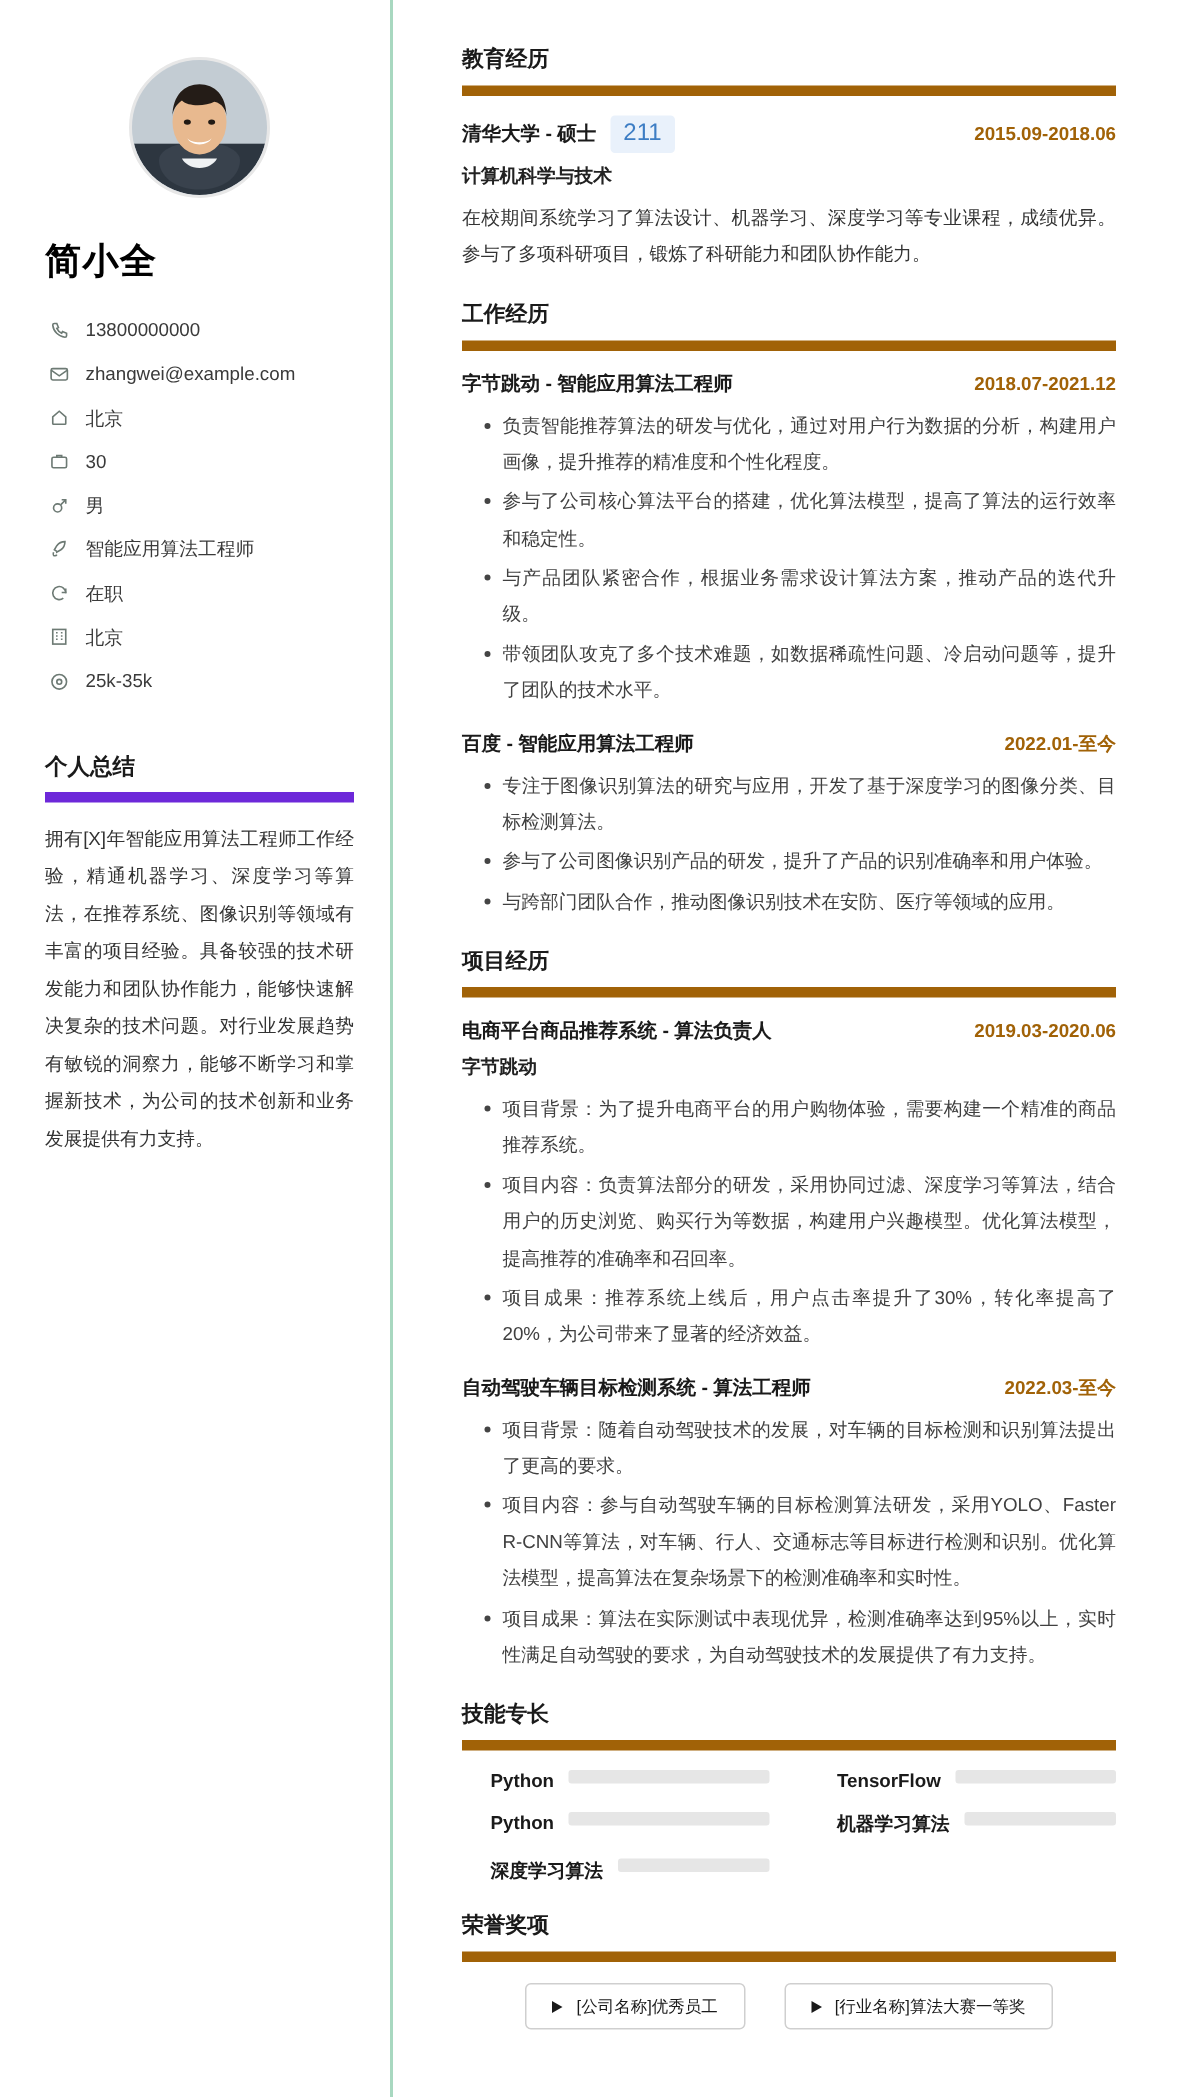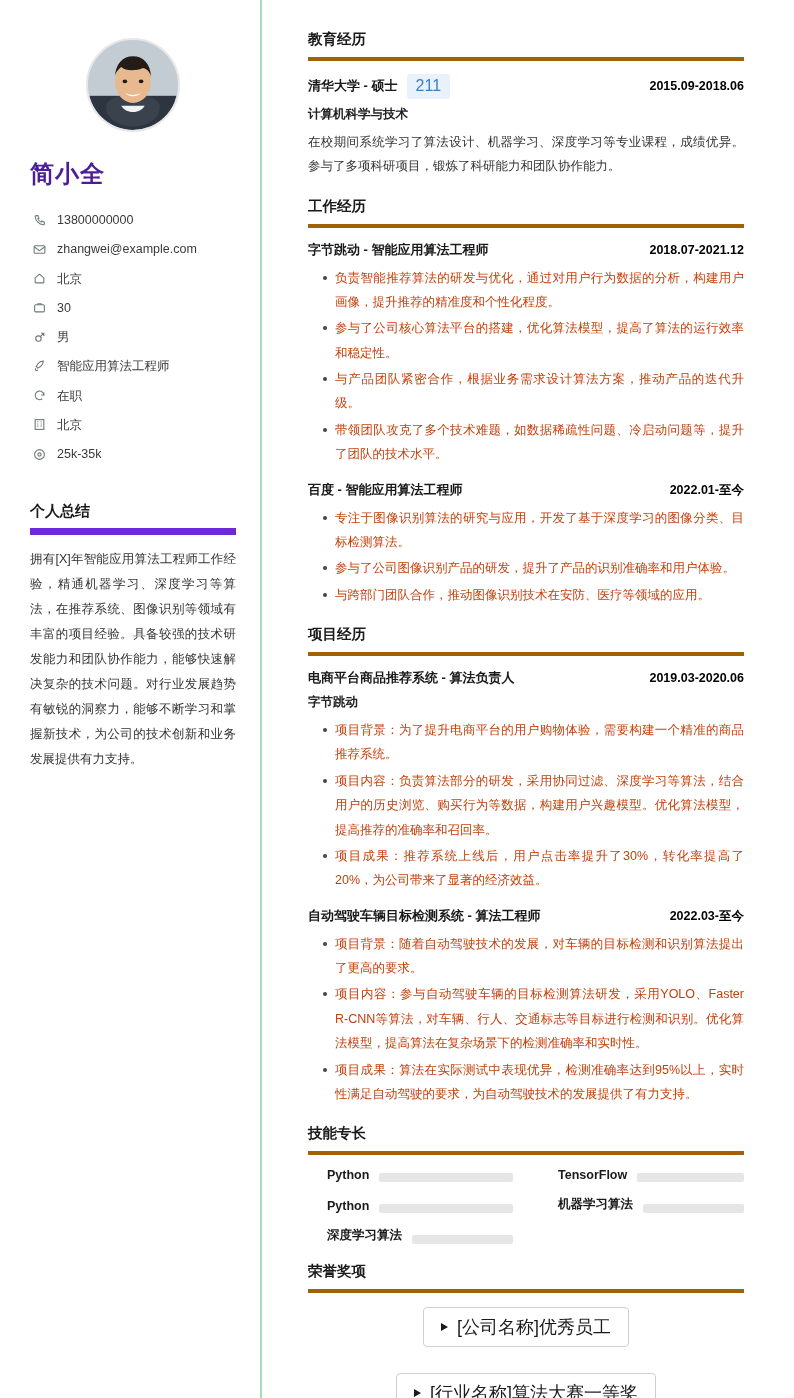--- a/index.html
+++ b/index.html
@@ -98,7 +98,7 @@
     font-weight: bold;
     color: #1a1a1a;
     padding-bottom: 8px;
-    border-bottom: 4px solid #a16207;
+    border-bottom: 7px solid #a16207;
     margin-bottom: 13px;
   }
 

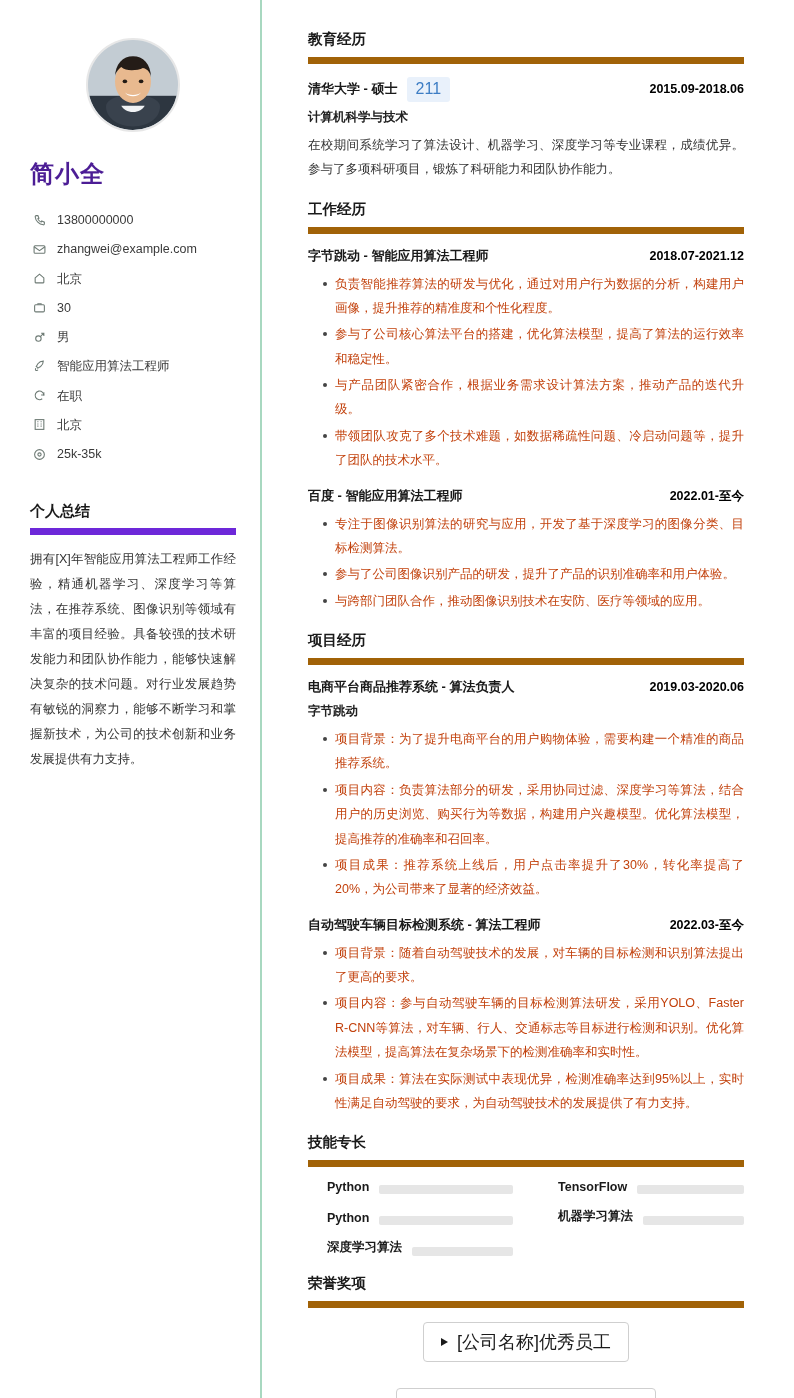--- a/index.html
+++ b/index.html
@@ -130,7 +130,7 @@
   .entry-date {
     font-size: 12.5px;
     font-weight: bold;
-    color: #000000;
+    color: #a16207;
     white-space: nowrap;
   }
   .entry-sub {

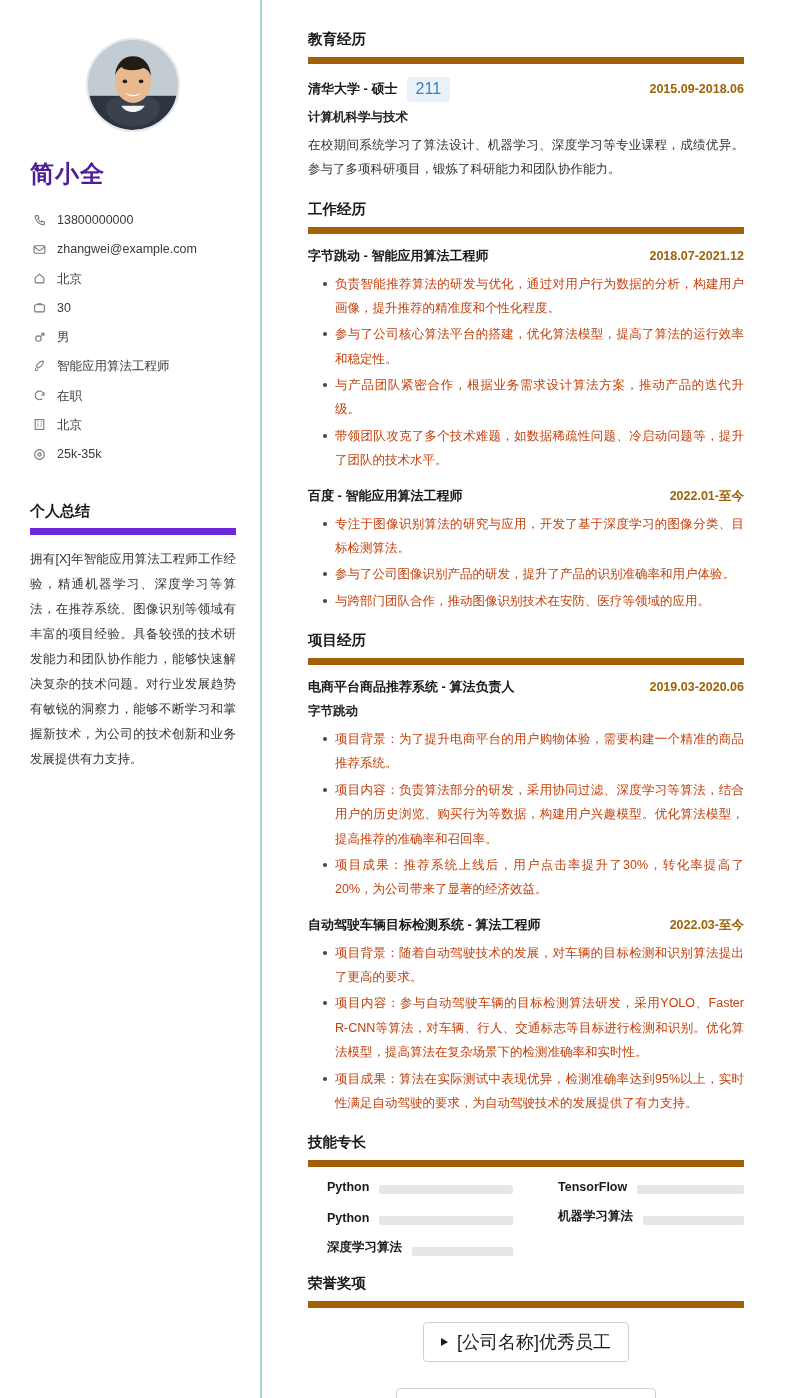--- a/index.html
+++ b/index.html
@@ -44,7 +44,7 @@
     margin-top: 26px;
     font-size: 24px;
     font-weight: bold;
-    color: #4c1d95;
+    color: #000000;
     letter-spacing: 1px;
   }
 

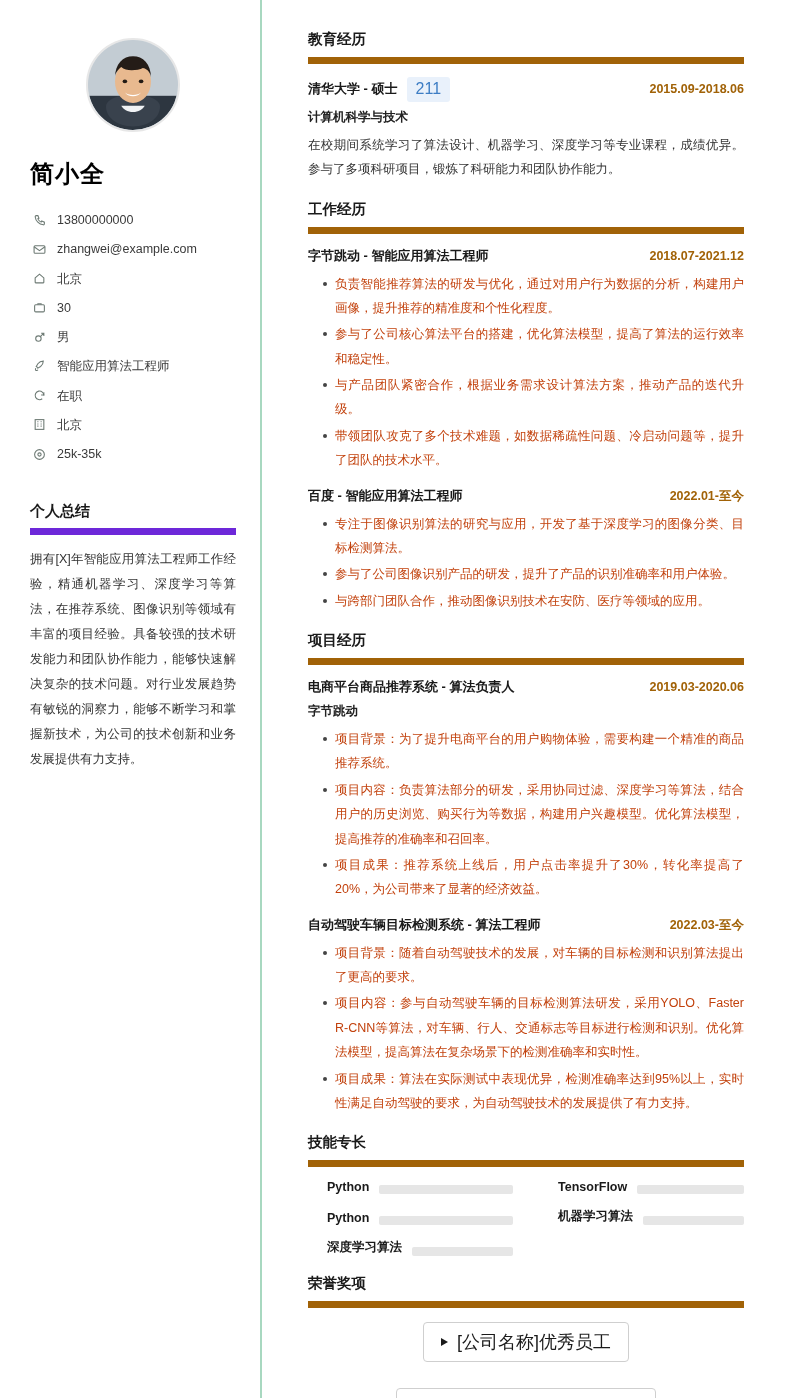--- a/index.html
+++ b/index.html
@@ -155,7 +155,7 @@
     position: relative;
     font-size: 12.5px;
     line-height: 1.95;
-    color: #c2410c;
+    color: #404040;
     margin-bottom: 2px;
     text-align: justify;
     padding-left: 10px;

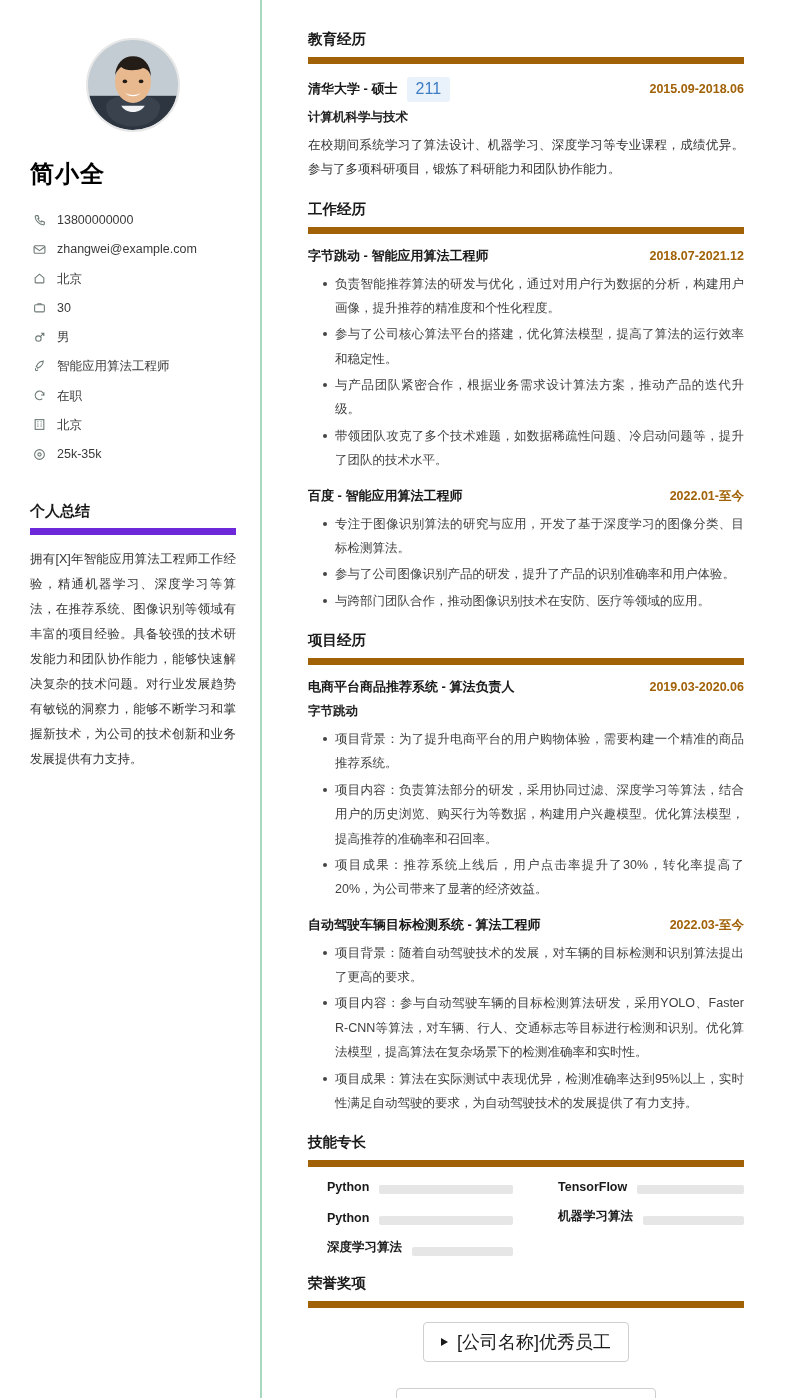--- a/index.html
+++ b/index.html
@@ -182,7 +182,7 @@
   }
   .skill {
     display: flex;
-    align-items: flex-end;
+    align-items: flex-start;
     gap: 10px;
     padding-left: 19px;
   }

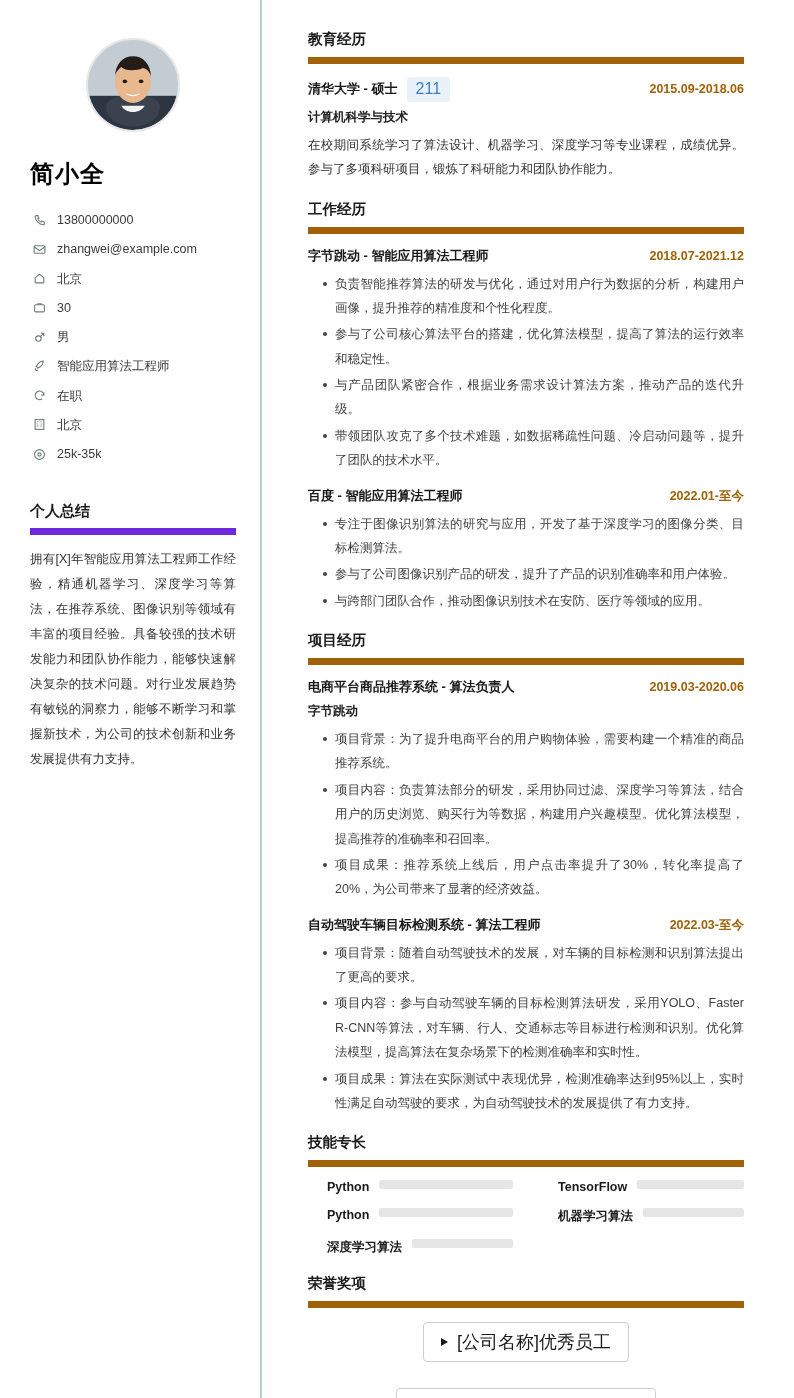--- a/index.html
+++ b/index.html
@@ -220,7 +220,7 @@
     border: 1px solid #cfcfcf;
     border-radius: 4px;
     padding: 7px 17px;
-    font-size: 18px;
+    font-size: 11px;
     color: #1a1a1a;
     background: #fff;
   }

